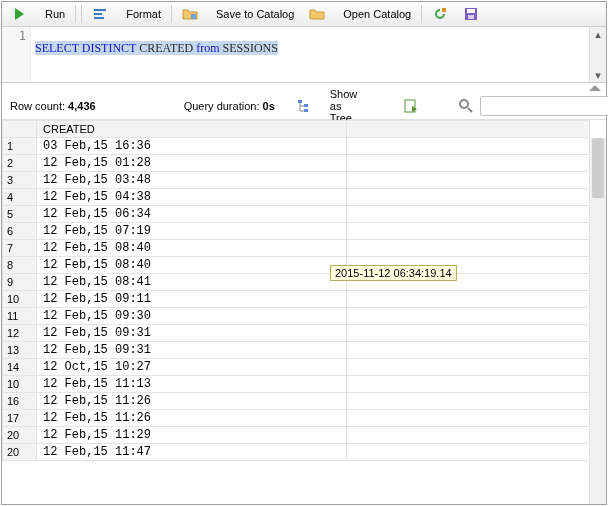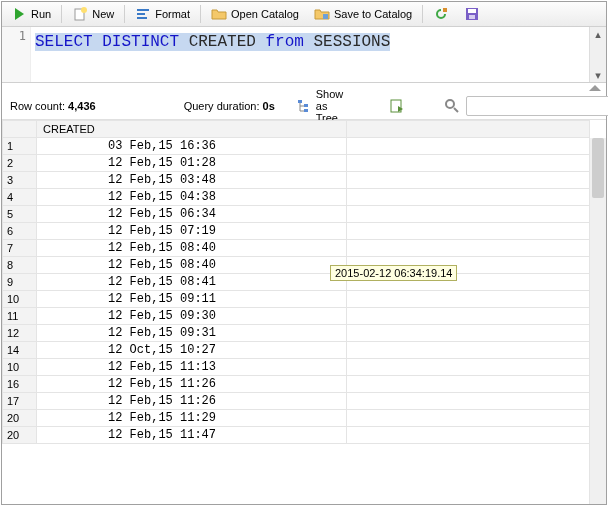--- a/index.html
+++ b/index.html
@@ -5,7 +5,7 @@
 html,body{margin:0;padding:0;font-family:Tahoma,Arial,sans-serif;font-size:11px;color:#000;background:#fff}
 .window{border:1px solid #a0a0a0;width:604px;height:502px;margin:1px;display:flex;flex-direction:column;position:relative;background:#fff}
 .toolbar{height:24px;background:linear-gradient(#fdfdfd,#ececec);border-bottom:1px solid #d0d0d0;display:flex;align-items:center;padding:0 2px;gap:1px}
-.tbtn{display:flex;align-items:center;gap:4px;padding:2px 6px;height:20px;border:1px solid transparent;border-radius:2px;cursor:pointer}
+.tbtn{display:flex;align-items:center;gap:18px;padding:2px 6px;height:20px;border:1px solid transparent;border-radius:2px;cursor:pointer}
 .tsep{width:1px;height:18px;background:#d0d0d0;margin:0 2px}
 .icon{width:16px;height:16px;flex:none}
 .editor{position:relative;height:55px;border-bottom:1px solid #d0d0d0;display:flex}

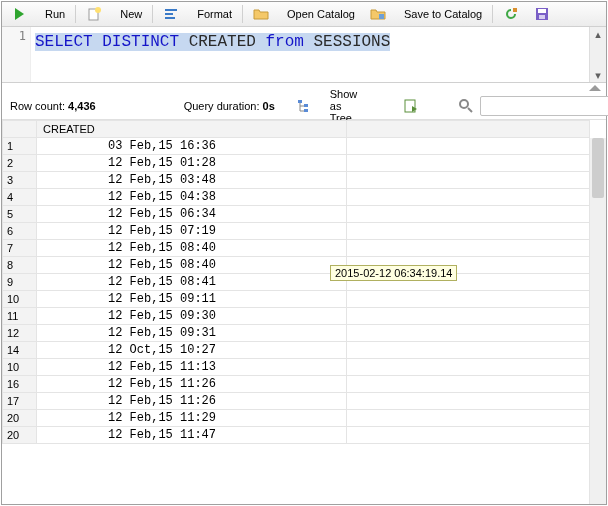--- a/index.html
+++ b/index.html
@@ -50,13 +50,6 @@
       <span>Run</span>
     </div>
     <div class="tsep"></div>
-    <div class="tbtn">
-      <svg class="icon" viewBox="0 0 16 16">
-          <rect x="3" y="3" width="9" height="11" fill="#fff" stroke="#999"></rect>
-          <circle cx="12" cy="4" r="3" fill="#ffe070"></circle>
-        </svg>
-      <span>New</span>
-    </div>
     <div class="tsep"></div>
     <div class="tbtn">
       <svg class="icon" viewBox="0 0 16 16">

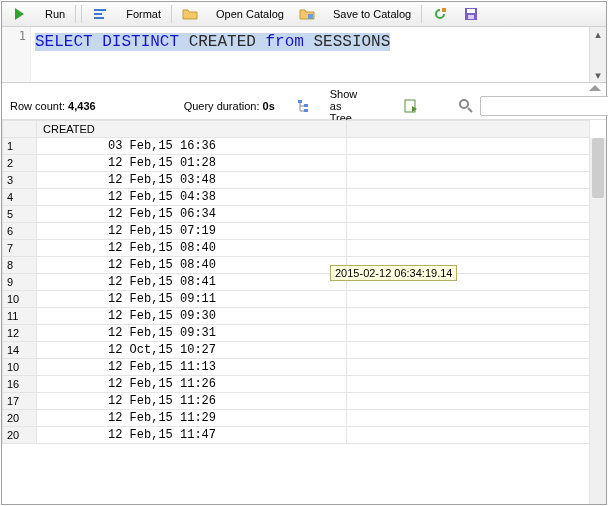--- a/index.html
+++ b/index.html
@@ -63,15 +63,15 @@
     <div class="tbtn">
       <svg class="icon" viewBox="0 0 16 16">
           <path d="M1 4h5l1 2h8v7H1z" fill="#f4c869" stroke="#c79a3a"></path>
+          <rect x="9" y="8" width="5" height="5" fill="#6ea0d6"></rect>
+        </svg>
+      <span>Save to Catalog</span>
+    </div>
+    <div class="tbtn">
+      <svg class="icon" viewBox="0 0 16 16">
+          <path d="M1 4h5l1 2h8v7H1z" fill="#f4c869" stroke="#c79a3a"></path>
         </svg>
       <span>Open Catalog</span>
-    </div>
-    <div class="tbtn">
-      <svg class="icon" viewBox="0 0 16 16">
-          <path d="M1 4h5l1 2h8v7H1z" fill="#f4c869" stroke="#c79a3a"></path>
-          <rect x="9" y="8" width="5" height="5" fill="#6ea0d6"></rect>
-        </svg>
-      <span>Save to Catalog</span>
     </div>
     <div class="tsep"></div>
     <div class="tbtn">

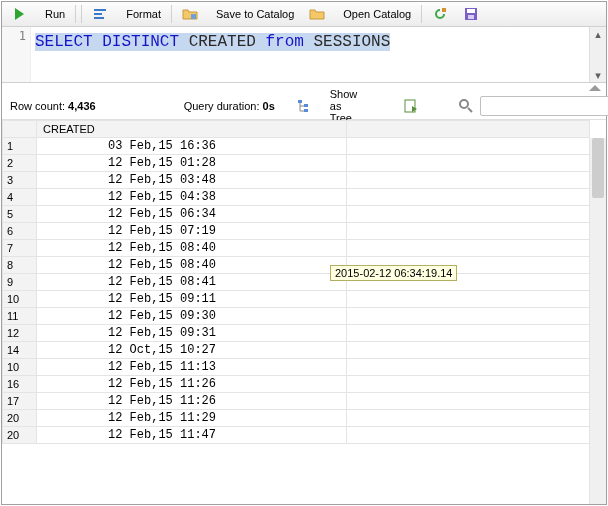--- a/index.html
+++ b/index.html
@@ -10,7 +10,7 @@
 .icon{width:16px;height:16px;flex:none}
 .editor{position:relative;height:55px;border-bottom:1px solid #d0d0d0;display:flex}
 .gutter{width:24px;background:#f7f7f7;border-right:1px solid #eee;text-align:right;padding:2px 4px 0 0;color:#808080;font-family:Consolas,monospace;font-size:12px}
-.code{flex:1;padding:6px 4px;font-family:Liberation Mono, monospace;font-size:16px;position:relative}
+.code{flex:1;padding:14px 4px;font-family:Liberation Serif, serif;font-size:12px;position:relative}
 .sel{background:#c6d8f0}
 .kw{color:#1414c8}
 .ident{color:#2a2a2a}

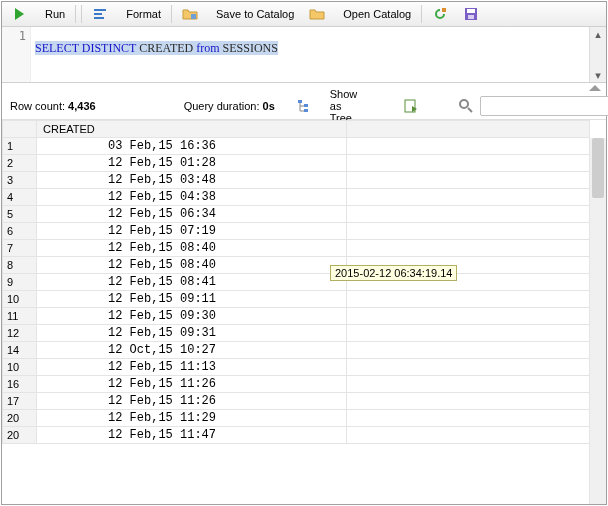--- a/index.html
+++ b/index.html
@@ -29,7 +29,7 @@
 th,td{border:1px solid #e4e4e4;height:16px;padding:0 6px;white-space:nowrap;overflow:hidden}
 th{background:#f3f3f3;font-weight:normal;text-align:left;position:sticky;top:0}
 .rownum{width:28px;background:#f3f3f3;text-align:left;color:#000;padding-left:4px}
-td.val{font-family:Consolas,'Courier New',monospace;font-size:12px;text-align:right;padding-right:130px}
+td.val{font-family:Consolas,'Courier New',monospace;font-size:12px;text-align:left;padding-right:130px}
 .v-scroll{position:absolute;right:0;top:18px;bottom:0;width:16px;background:#f0f0f0;border-left:1px solid #e4e4e4}
 .v-thumb{position:absolute;left:2px;right:2px;top:0;height:60px;background:#cdcdcd;border-radius:2px}
 .tooltip{position:absolute;left:328px;top:263px;background:#ffffe1;border:1px solid #b0b060;padding:1px 4px;font-size:11px;pointer-events:none}

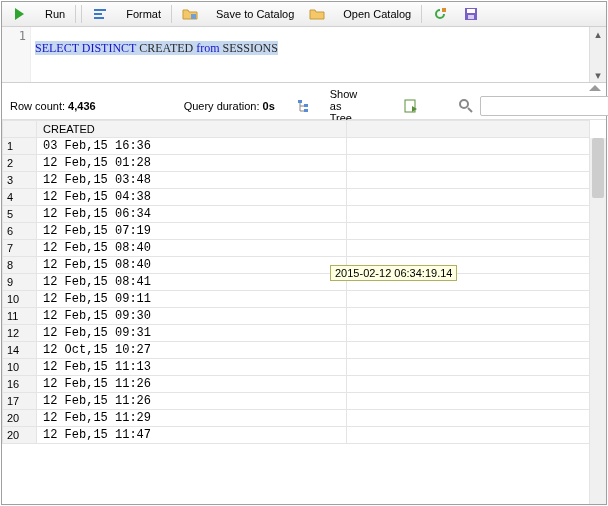--- a/index.html
+++ b/index.html
@@ -260,7 +260,7 @@
     </div>
   </div>
 
-  <div class="tooltip">2015-02-12 06:34:19.14</div>
+  <div class="tooltip">2015-11-12 06:34:19.14</div>
 
 </div>
 

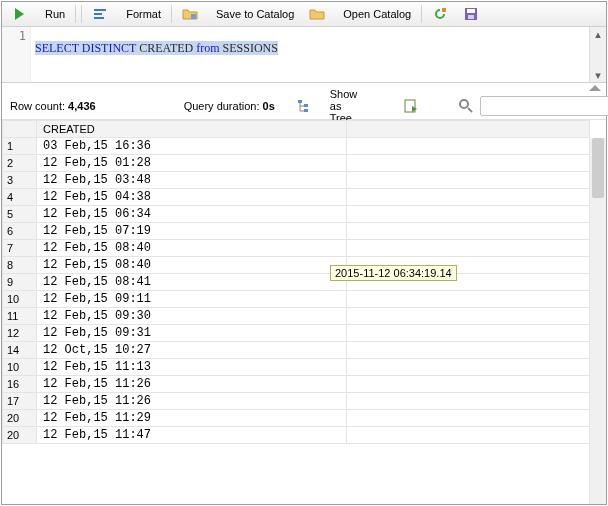--- a/index.html
+++ b/index.html
@@ -223,6 +223,11 @@
               <td></td>
             </tr>
             <tr>
+              <td class="rownum">13</td>
+              <td class="val">12 Feb,15 09:31</td>
+              <td></td>
+            </tr>
+            <tr>
               <td class="rownum">14</td>
               <td class="val">12 Oct,15 10:27</td>
               <td></td>

